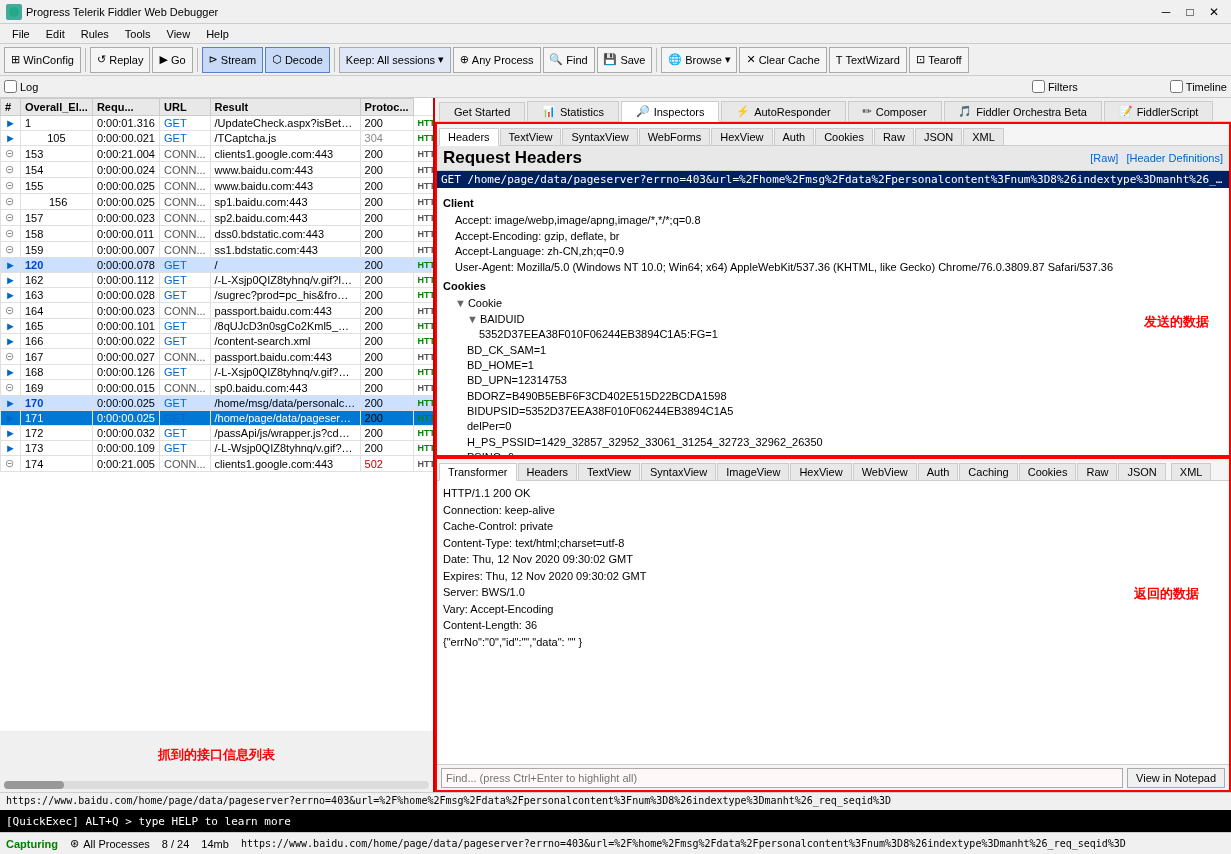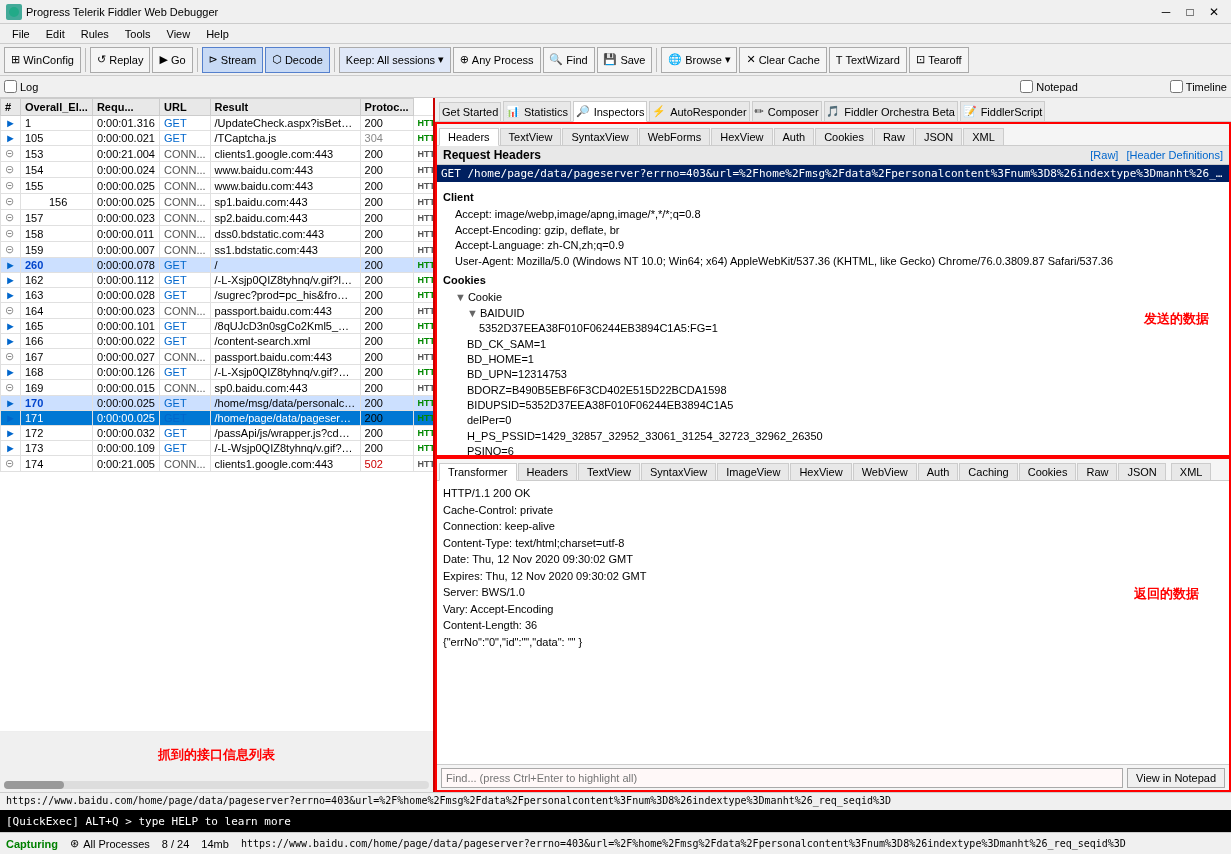--- a/index.html
+++ b/index.html
@@ -188,7 +188,7 @@
   <div style="flex:1"></div>
   <div class="filter-checkbox">
     <input type="checkbox" style="">
-    <span>Notepad</span>
+    <span>Filters</span>
   </div>
   <div style="width:80px"></div>
   <div class="filter-checkbox">

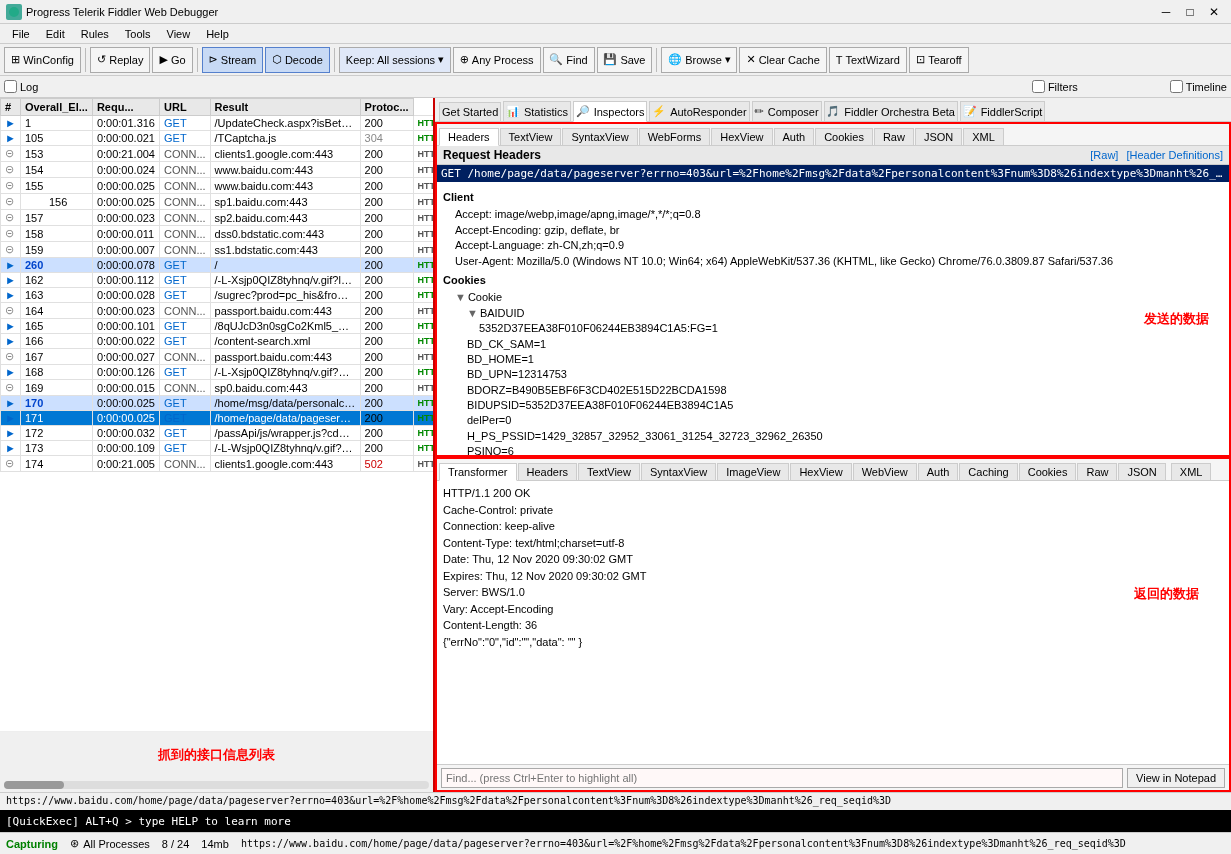--- a/index.html
+++ b/index.html
@@ -40,7 +40,7 @@
 
     
     .tab-bar { display: flex; background: #f0f0f0; border-bottom: 1px solid #ccc; height: 24px; align-items: flex-end; padding: 0 4px; }
-    .tab { padding: 3px 2px; border: 1px solid #ccc; border-bottom: none; background: #e8e8e8; cursor: pointer; margin-right: 2px; font-size: 11px; display: flex; align-items: center; gap: 4px; }
+    .tab { padding: 3px 14px; border: 1px solid #ccc; border-bottom: none; background: #e8e8e8; cursor: pointer; margin-right: 2px; font-size: 11px; display: flex; align-items: center; gap: 4px; }
     .tab.active { background: white; border-bottom: 1px solid white; margin-bottom: -1px; }
 
     

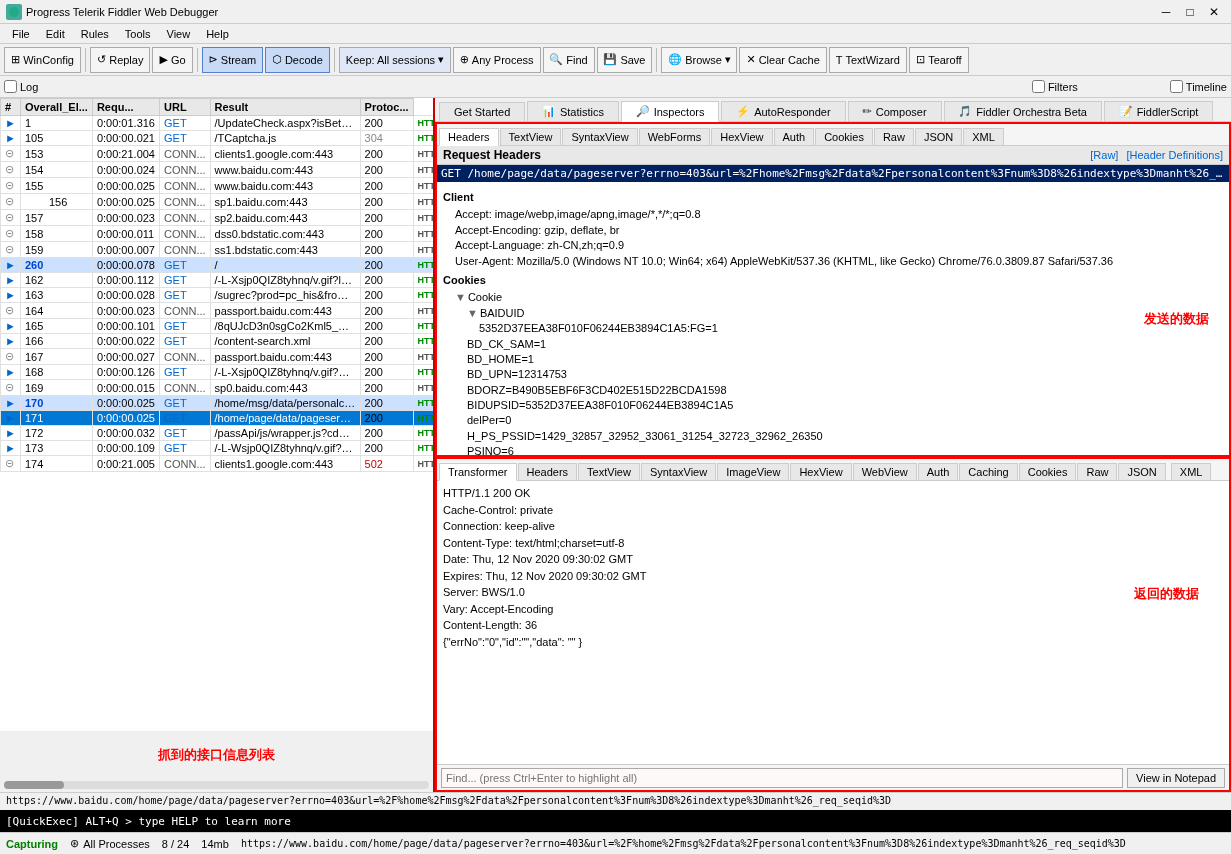--- a/index.html
+++ b/index.html
@@ -224,7 +224,7 @@
   </tr>
             <tr>
     <td style="color:#0066cc; width:16px;">►</td>
-    <td style="color:; font-weight:normal;">105</td>
+    <td style="color:; font-weight:normal;text-align:center;">105</td>
     <td>0:00:00.021</td>
     <td style="color:#0066cc;">GET</td>
     <td style="max-width:150px; overflow:hidden; text-overflow:ellipsis;" title="/TCaptcha.js">/TCaptcha.js</td>

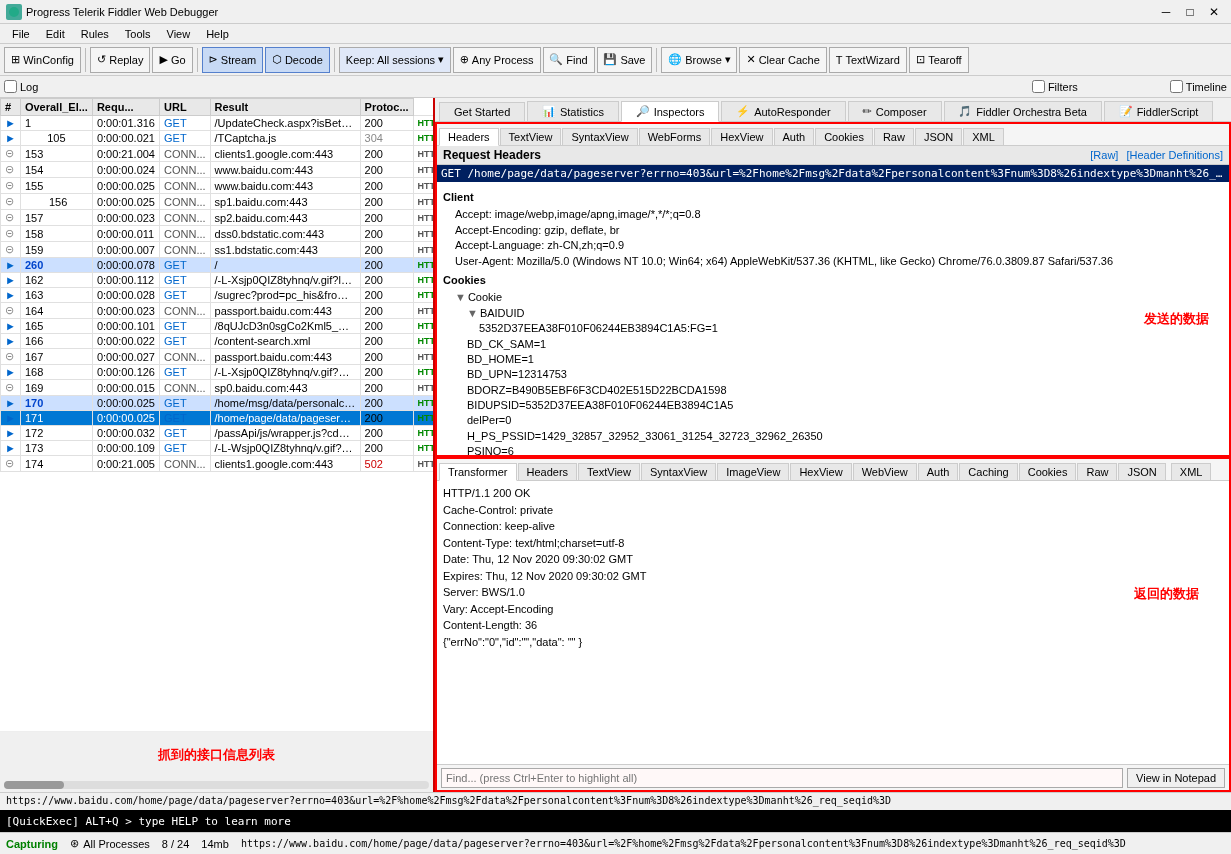--- a/index.html
+++ b/index.html
@@ -50,7 +50,7 @@
 
     
     .req-header-bar { background: #e8e8e8; padding: 2px 6px; display: flex; justify-content: space-between; align-items: center; border-bottom: 1px solid #ccc; }
-    .req-header-title { font-weight: bold; font-size: 12px; }
+    .req-header-title { font-weight: bold; font-size: 17px; }
     .req-header-links { display: flex; gap: 8px; }
     .req-header-link { color: #0066cc; cursor: pointer; font-size: 11px; }
 

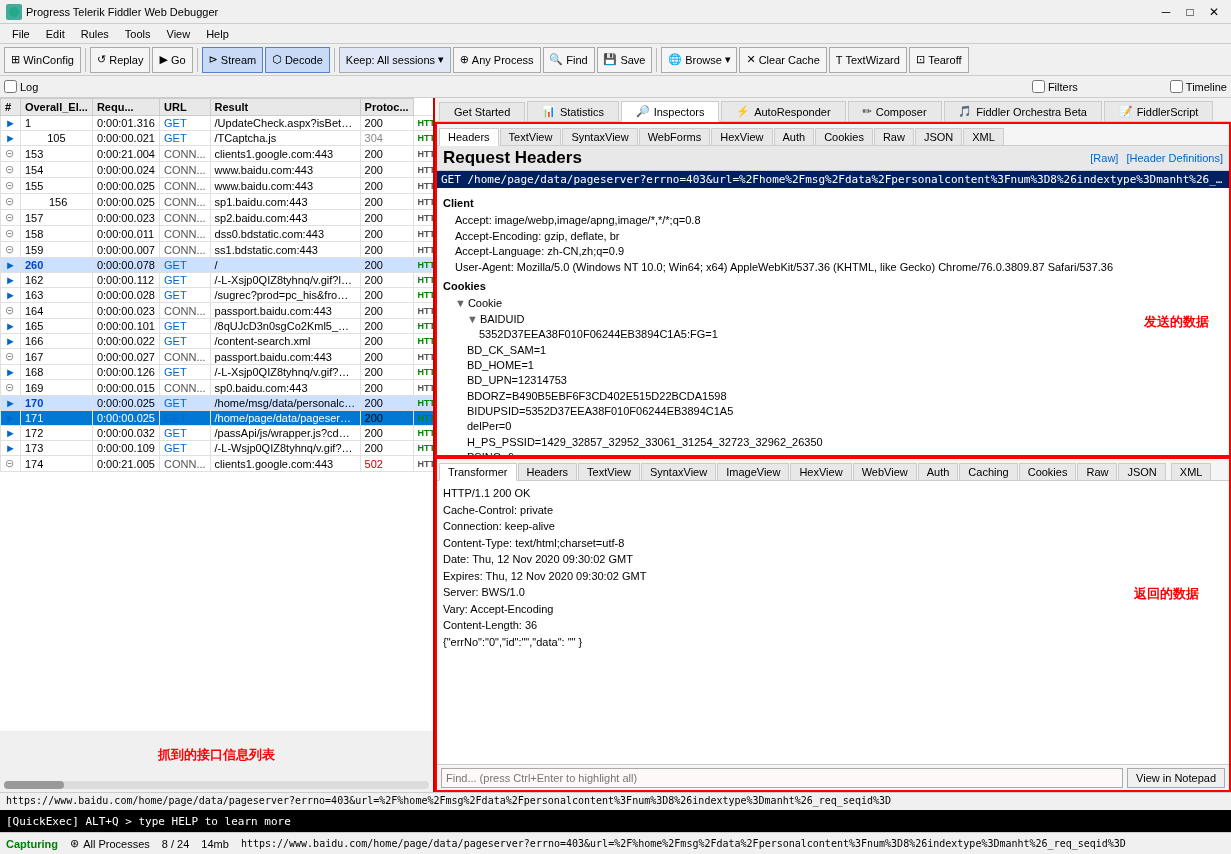--- a/index.html
+++ b/index.html
@@ -296,7 +296,7 @@
   </tr>
             <tr style="background: rgb(204, 224, 255);">
     <td style="color:#0066cc; width:16px;">►</td>
-    <td style="color:#0044cc; font-weight:bold;">260</td>
+    <td style="color:#0044cc; font-weight:bold;">120</td>
     <td>0:00:00.078</td>
     <td style="color:#0066cc;">GET</td>
     <td style="max-width:150px; overflow:hidden; text-overflow:ellipsis;" title="/">/</td>

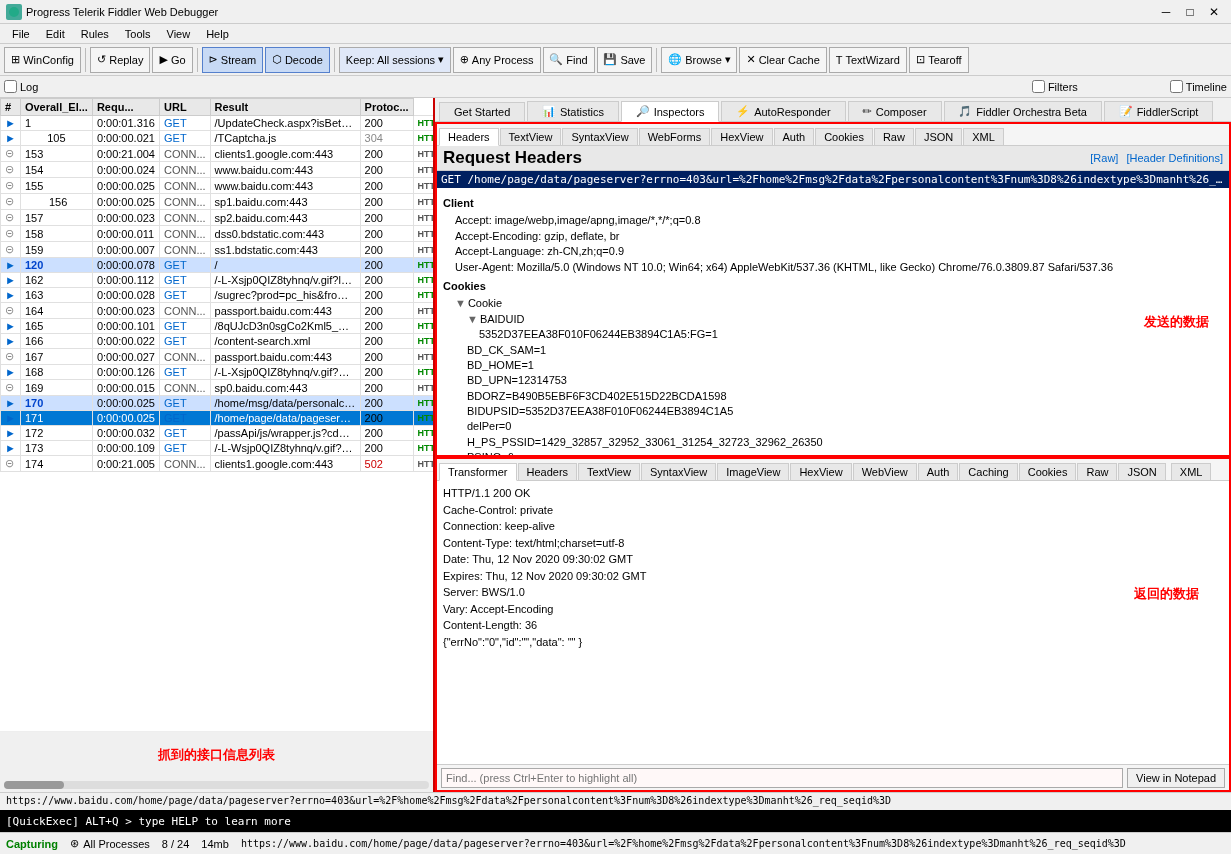--- a/index.html
+++ b/index.html
@@ -538,8 +538,8 @@
 
       <div class="response-content" style="position:relative; flex:1;">
         <div>HTTP/1.1 200 OK</div>
+        <div>Connection: keep-alive</div>
         <div>Cache-Control: private</div>
-        <div>Connection: keep-alive</div>
         <div>Content-Type: text/html;charset=utf-8</div>
         <div>Date: Thu, 12 Nov 2020 09:30:02 GMT</div>
         <div>Expires: Thu, 12 Nov 2020 09:30:02 GMT</div>

